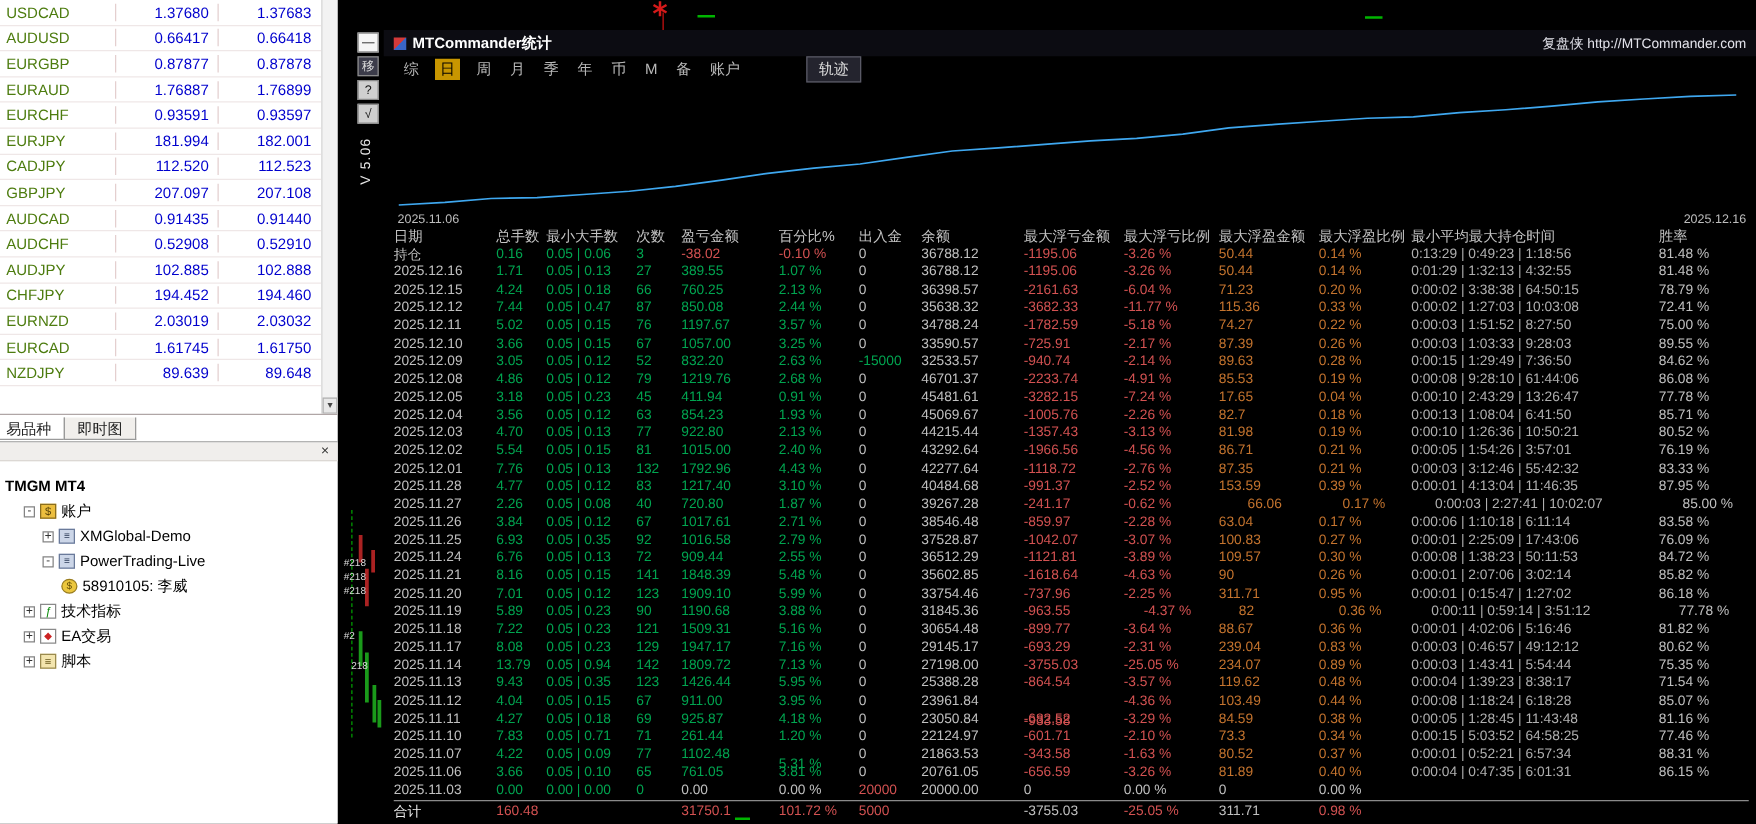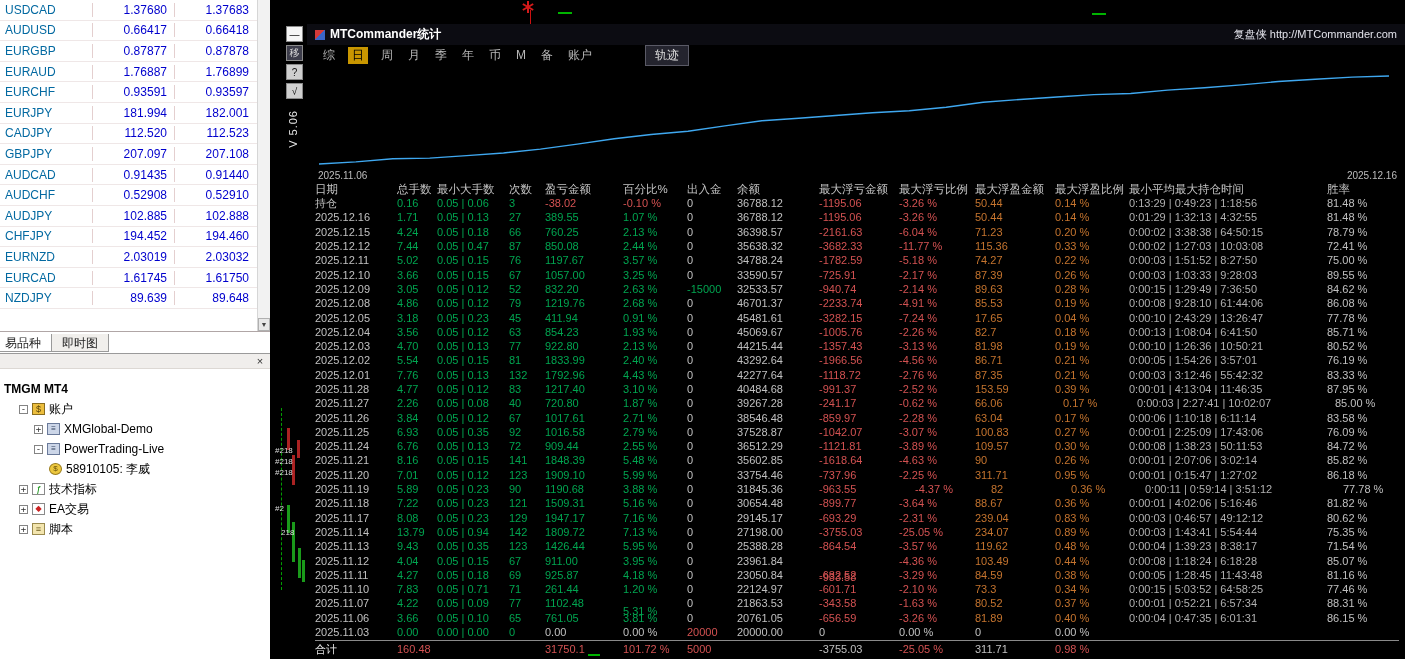--- a/index.html
+++ b/index.html
@@ -22,7 +22,7 @@
   .left-panel{position:absolute;left:0;top:0;width:270px;height:659px;background:#fff;z-index:5}
   #mw-rows{position:absolute;left:0;top:0;width:257px;height:330px;overflow:hidden}
   .mw-row{display:flex;height:20.6px;border-bottom:1px solid #efe7e7;align-items:center}
-  .mw-sym{width:92px;padding-left:5px;font-size:12px;color:#0369a1}
+  .mw-sym{width:92px;padding-left:5px;font-size:12px;color:#4d7c0f}
   .mw-bid,.mw-ask{width:82px;text-align:right;padding-right:7px;font-size:12px;color:#0000cd;border-left:1px solid #e4cfcf}
   .mw-scroll{position:absolute;right:0;top:0;width:13px;height:331px;background:#f2f2f2;border-left:1px solid #d6d6d6}
   .mw-scroll-btn{position:absolute;bottom:0;left:0;width:12px;height:13px;background:#e8e8e8;border:1px solid #b0b0b0;font-size:7px;color:#444;display:flex;align-items:center;justify-content:center}

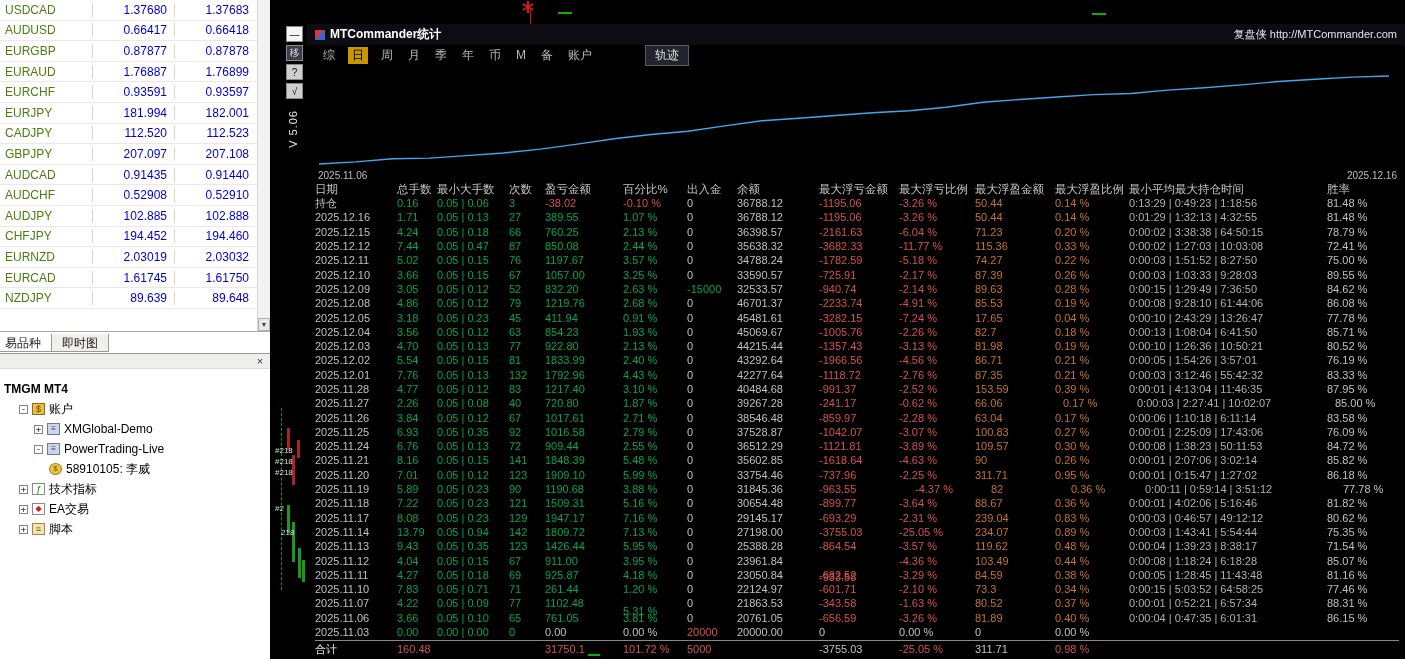--- a/index.html
+++ b/index.html
@@ -475,7 +475,7 @@
         <span class="tcell cg" style="width: 40px;">5.54</span>
         <span class="tcell cg" style="width: 72px;">0.05 | 0.15</span>
         <span class="tcell cg" style="width: 36px;">81</span>
-        <span class="tcell cg" style="width: 78px;">1833.99</span>
+        <span class="tcell cg" style="width: 78px;">1015.00</span>
         <span class="tcell cg" style="width: 64px;">2.40 %</span>
         <span class="tcell cs" style="width: 50px;">0</span>
         <span class="tcell cs" style="width: 82px;">43292.64</span>

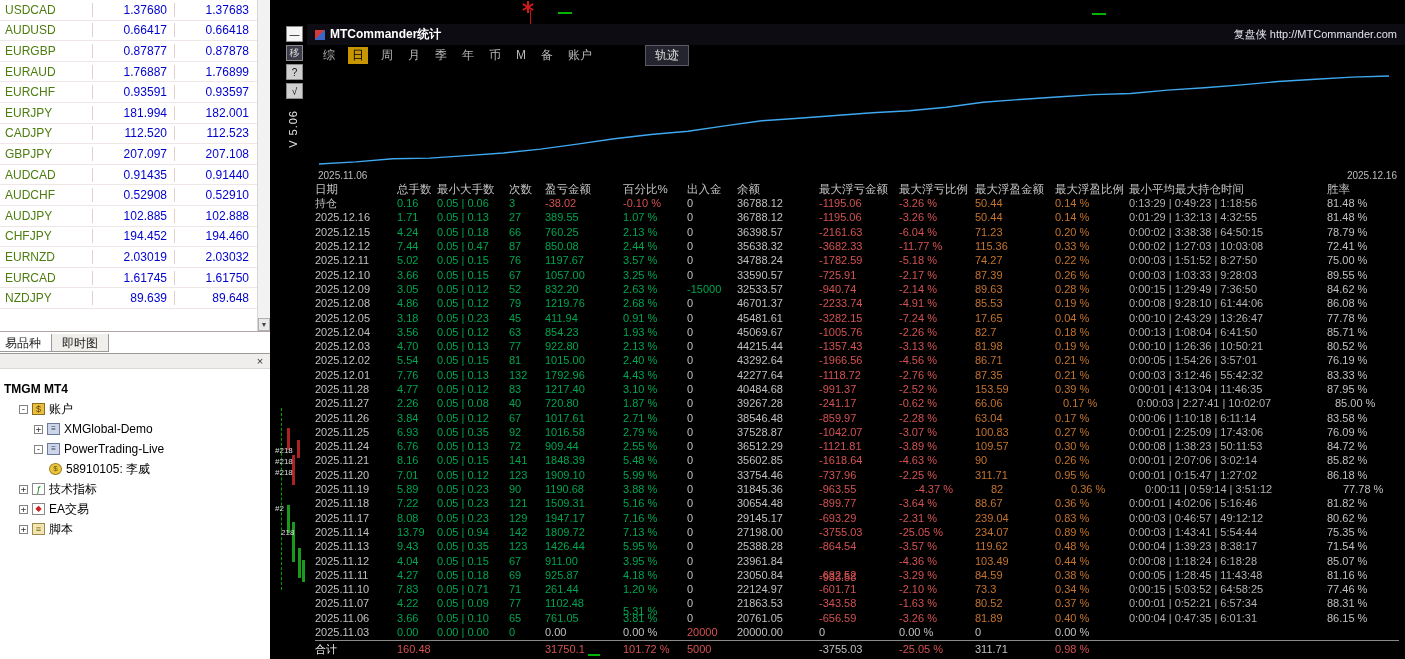--- a/index.html
+++ b/index.html
@@ -529,7 +529,7 @@
         <span class="tcell cs" style="width: 82px;">39267.28</span>
         <span class="tcell cr" style="width: 80px;">-241.17</span>
         <span class="tcell cr" style="width: 76px;">-0.62 %</span>
-        <span class="tcell co" style="width: 88px;">66.06</span>
+        <span class="tcell co" style="width: 76px; margin-left: 23px;">66.06</span>
         <span class="tcell co" style="width: 74px;">0.17 %</span>
         <span class="tcell ct" style="width: 198px;">0:00:03 | 2:27:41 | 10:02:07</span>
         <span class="tcell cs" style="width: 72px;">85.00 %</span>

